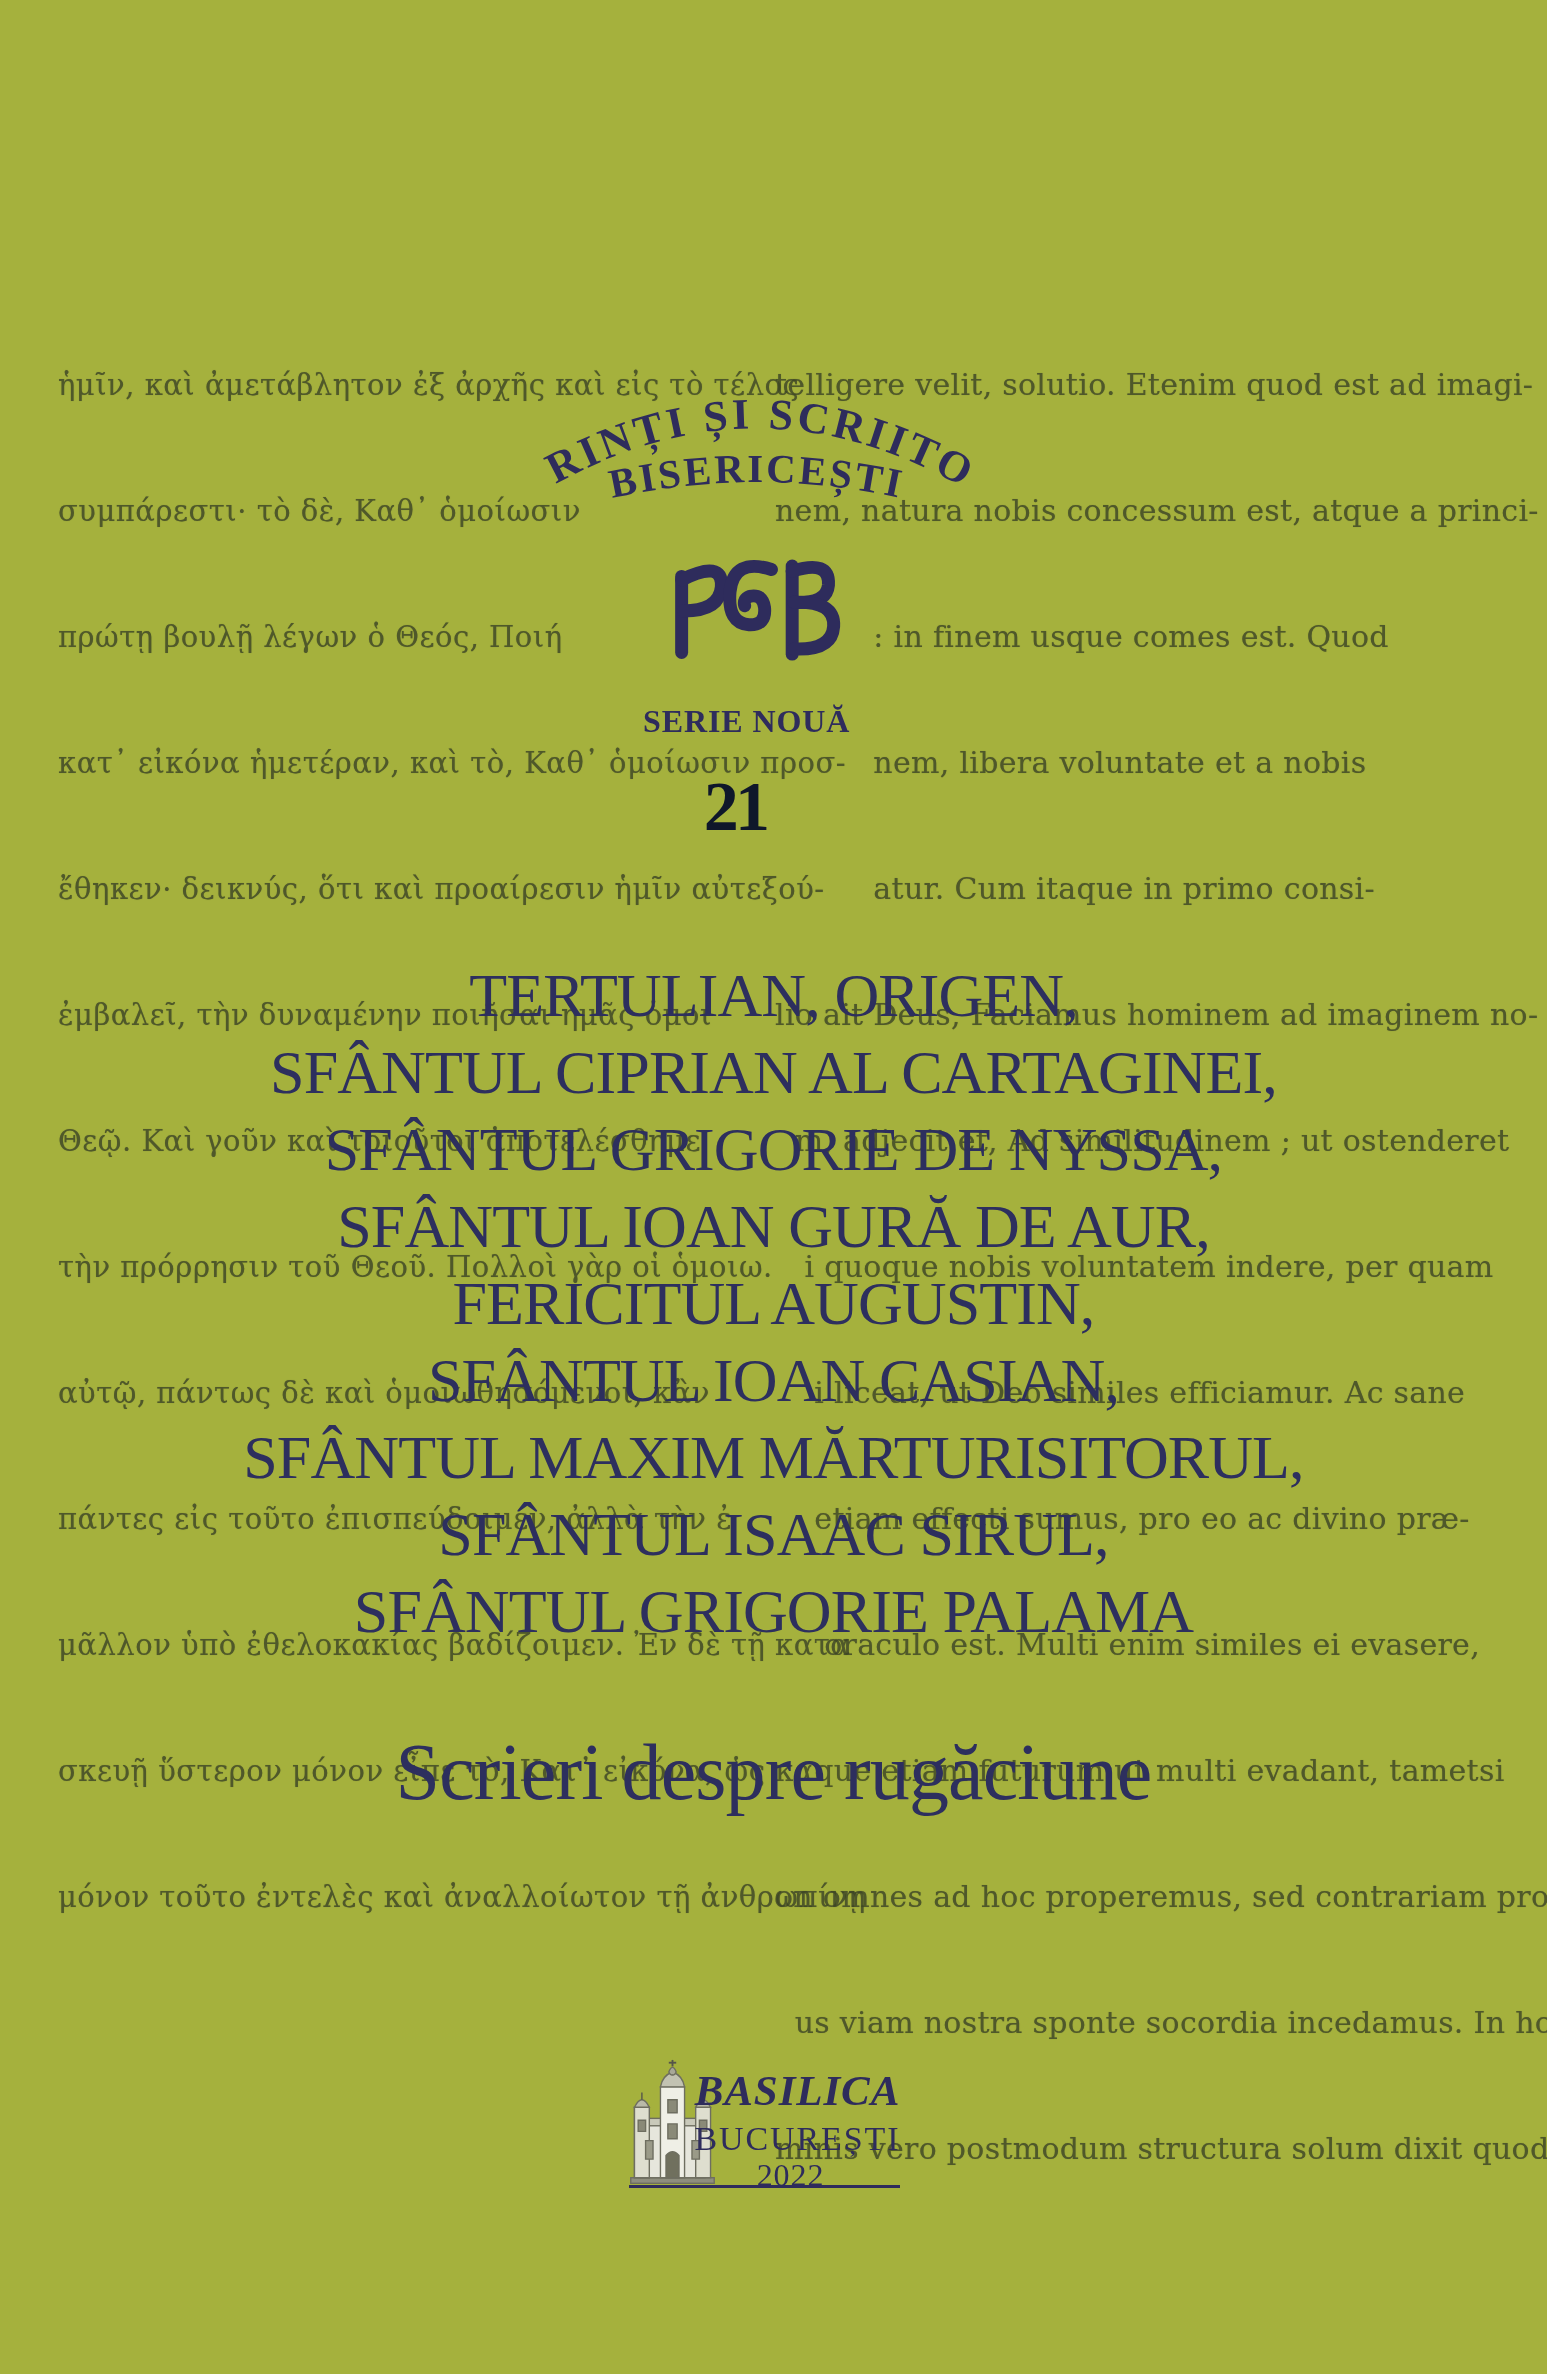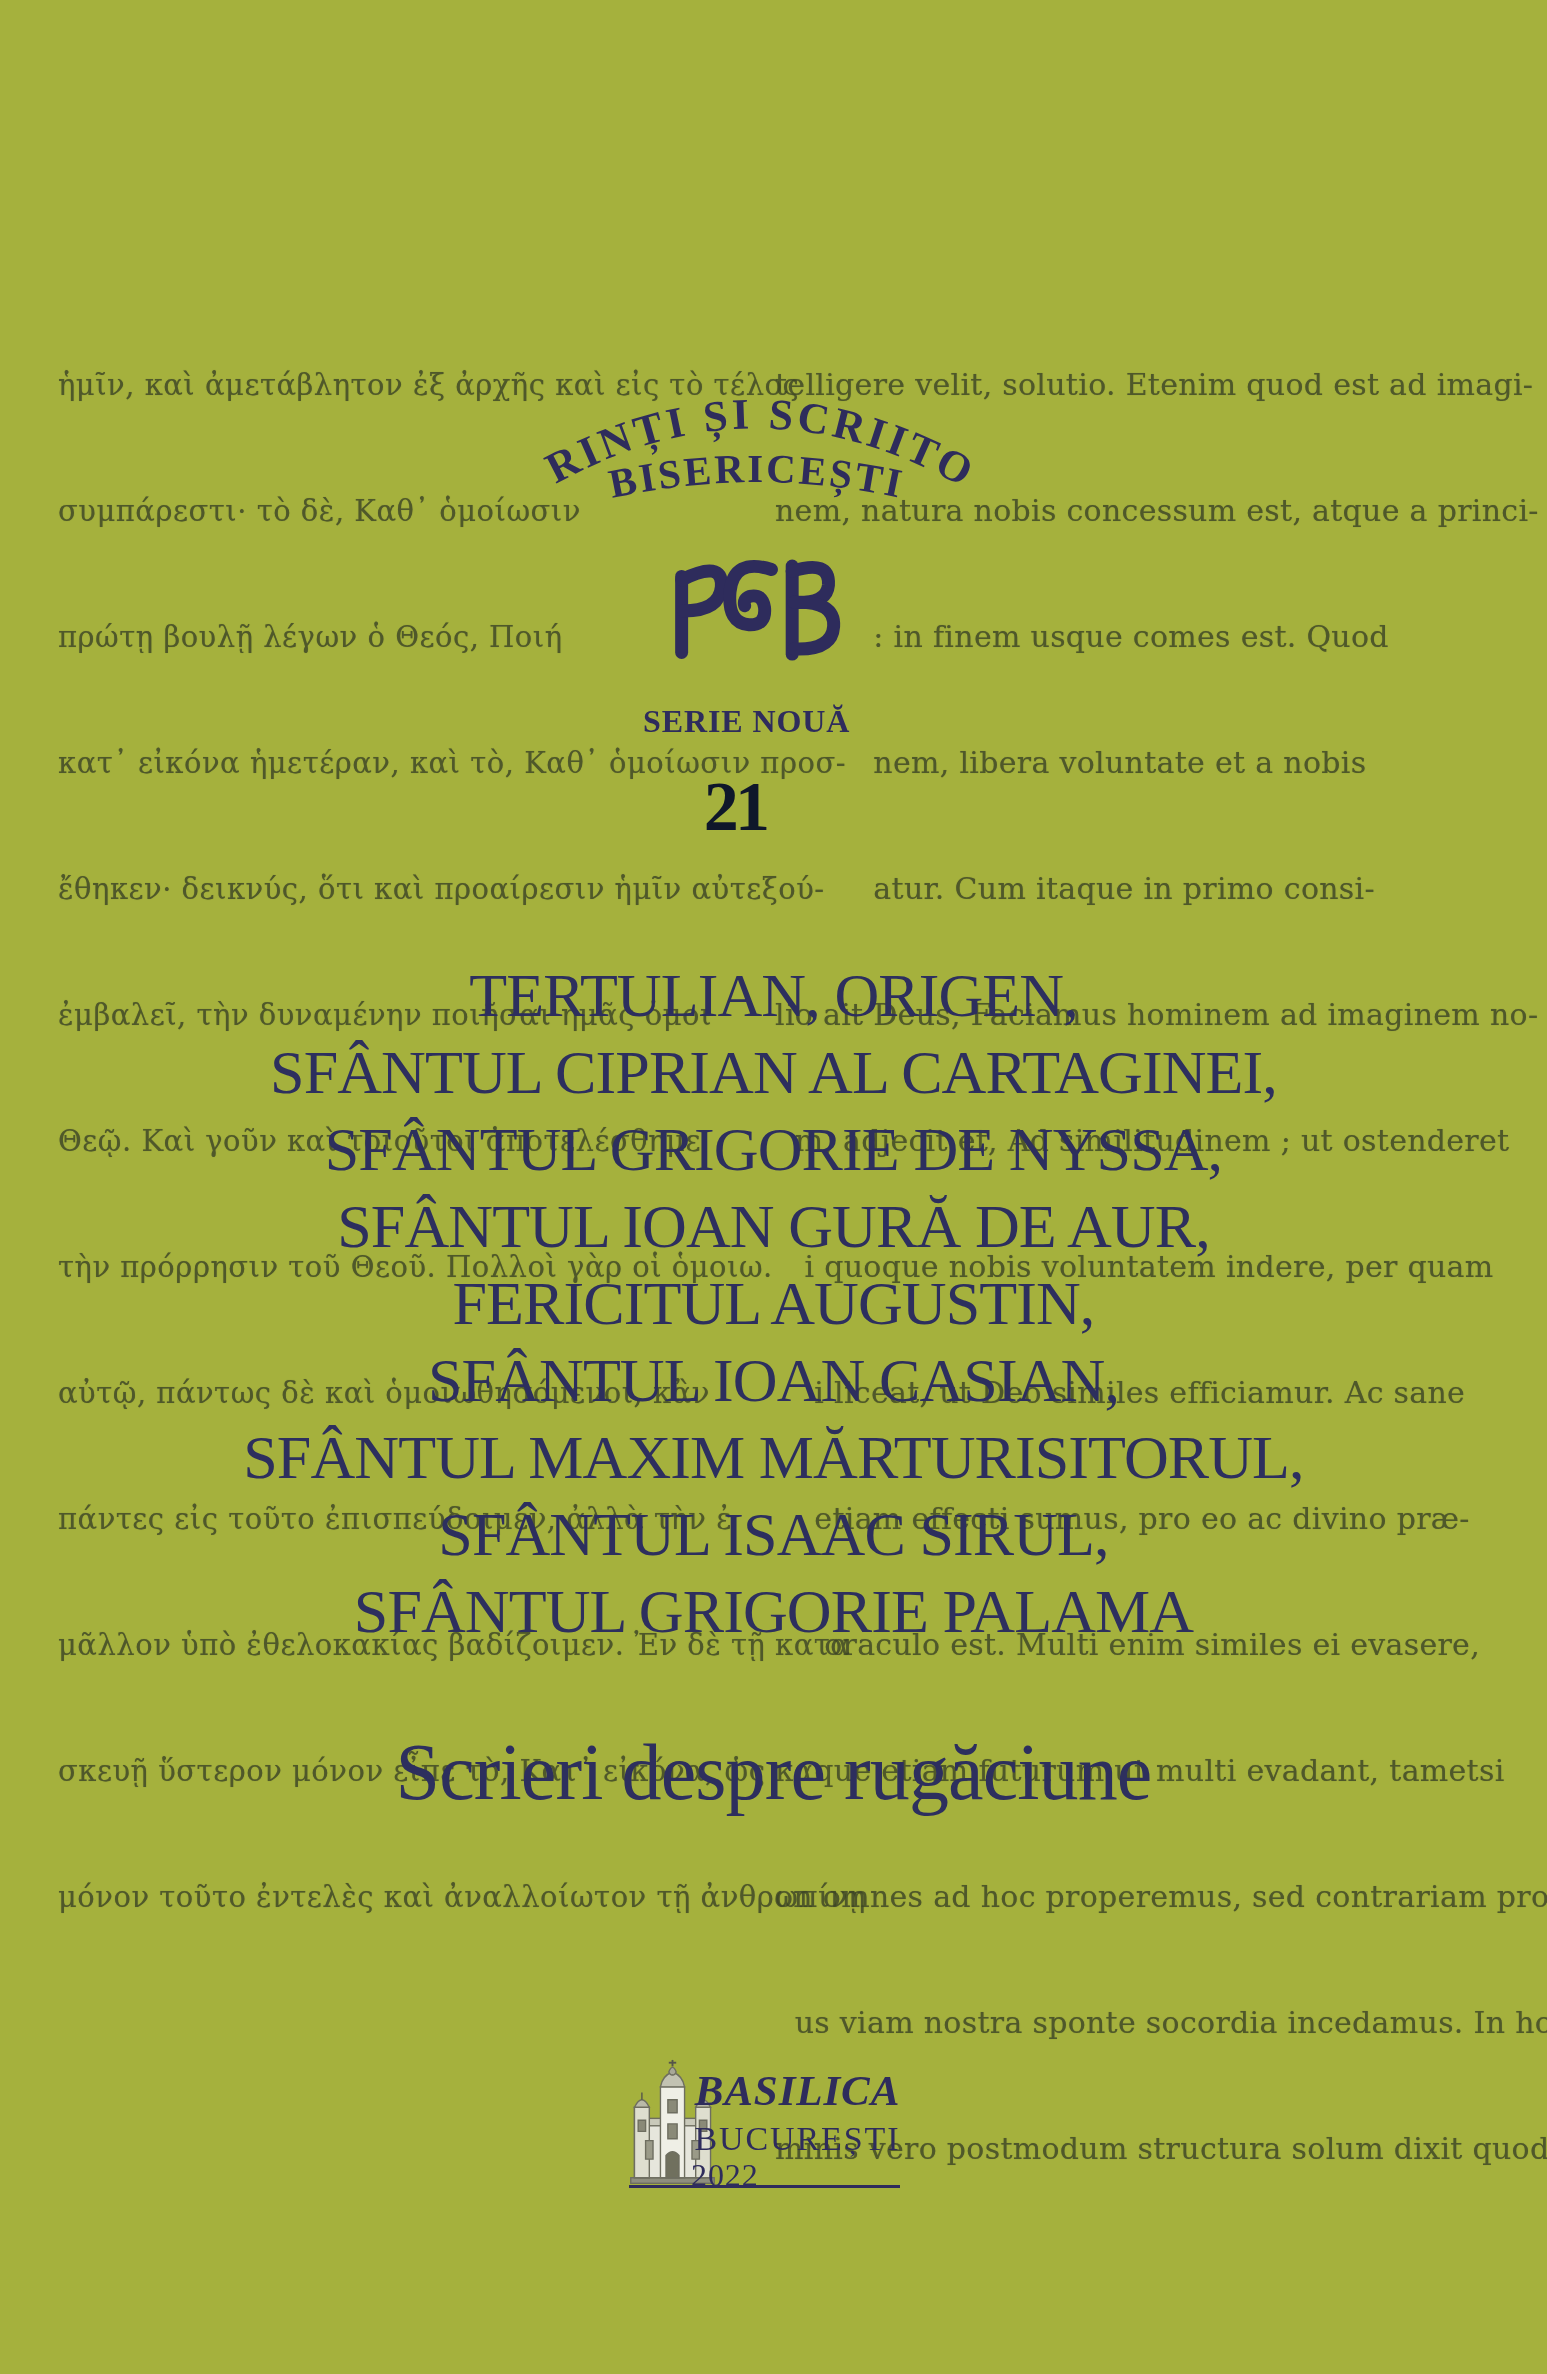--- a/index.html
+++ b/index.html
@@ -60,7 +60,7 @@
     font-size:34px; letter-spacing:1.9px;
   }
   .pub-year {
-    position:absolute; left:79px; top:102px; width:213px; 
+    position:absolute; left:72px; top:102px; width:213px; text-align:center;
     font-size:32px; letter-spacing:0.9px;
   }
   .pub-rule { position:absolute; left:16.7px; top:130px; width:271px; height:2.8px; background:#2e2c5c; }

